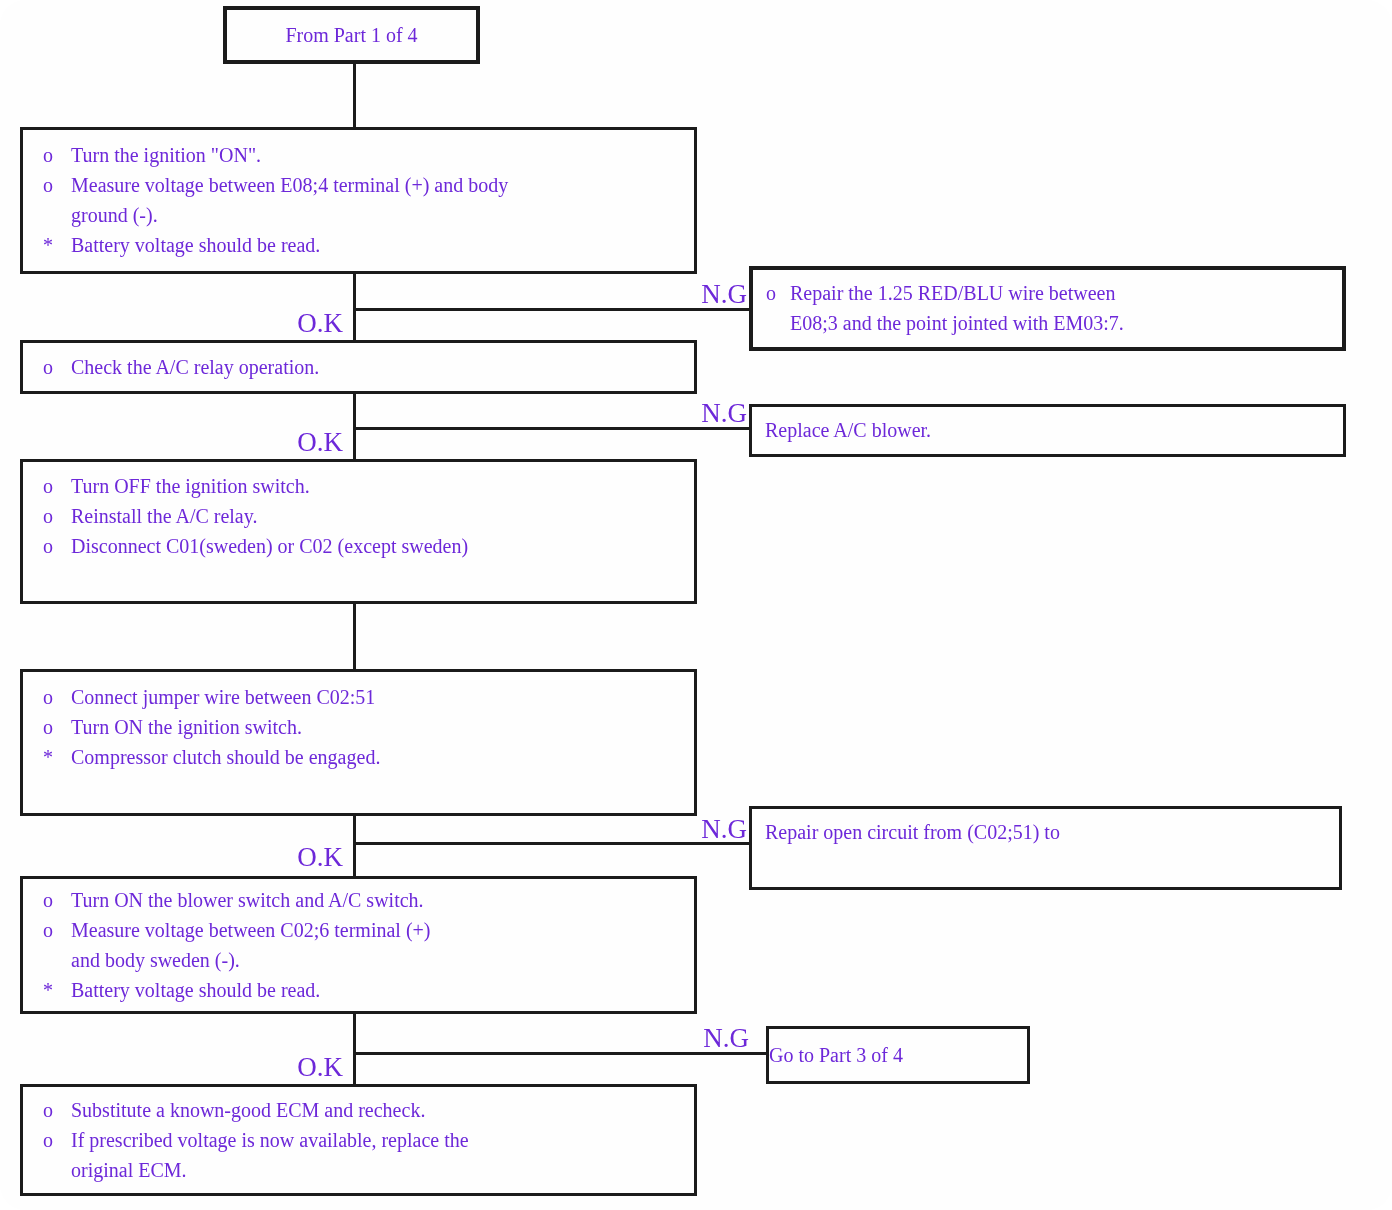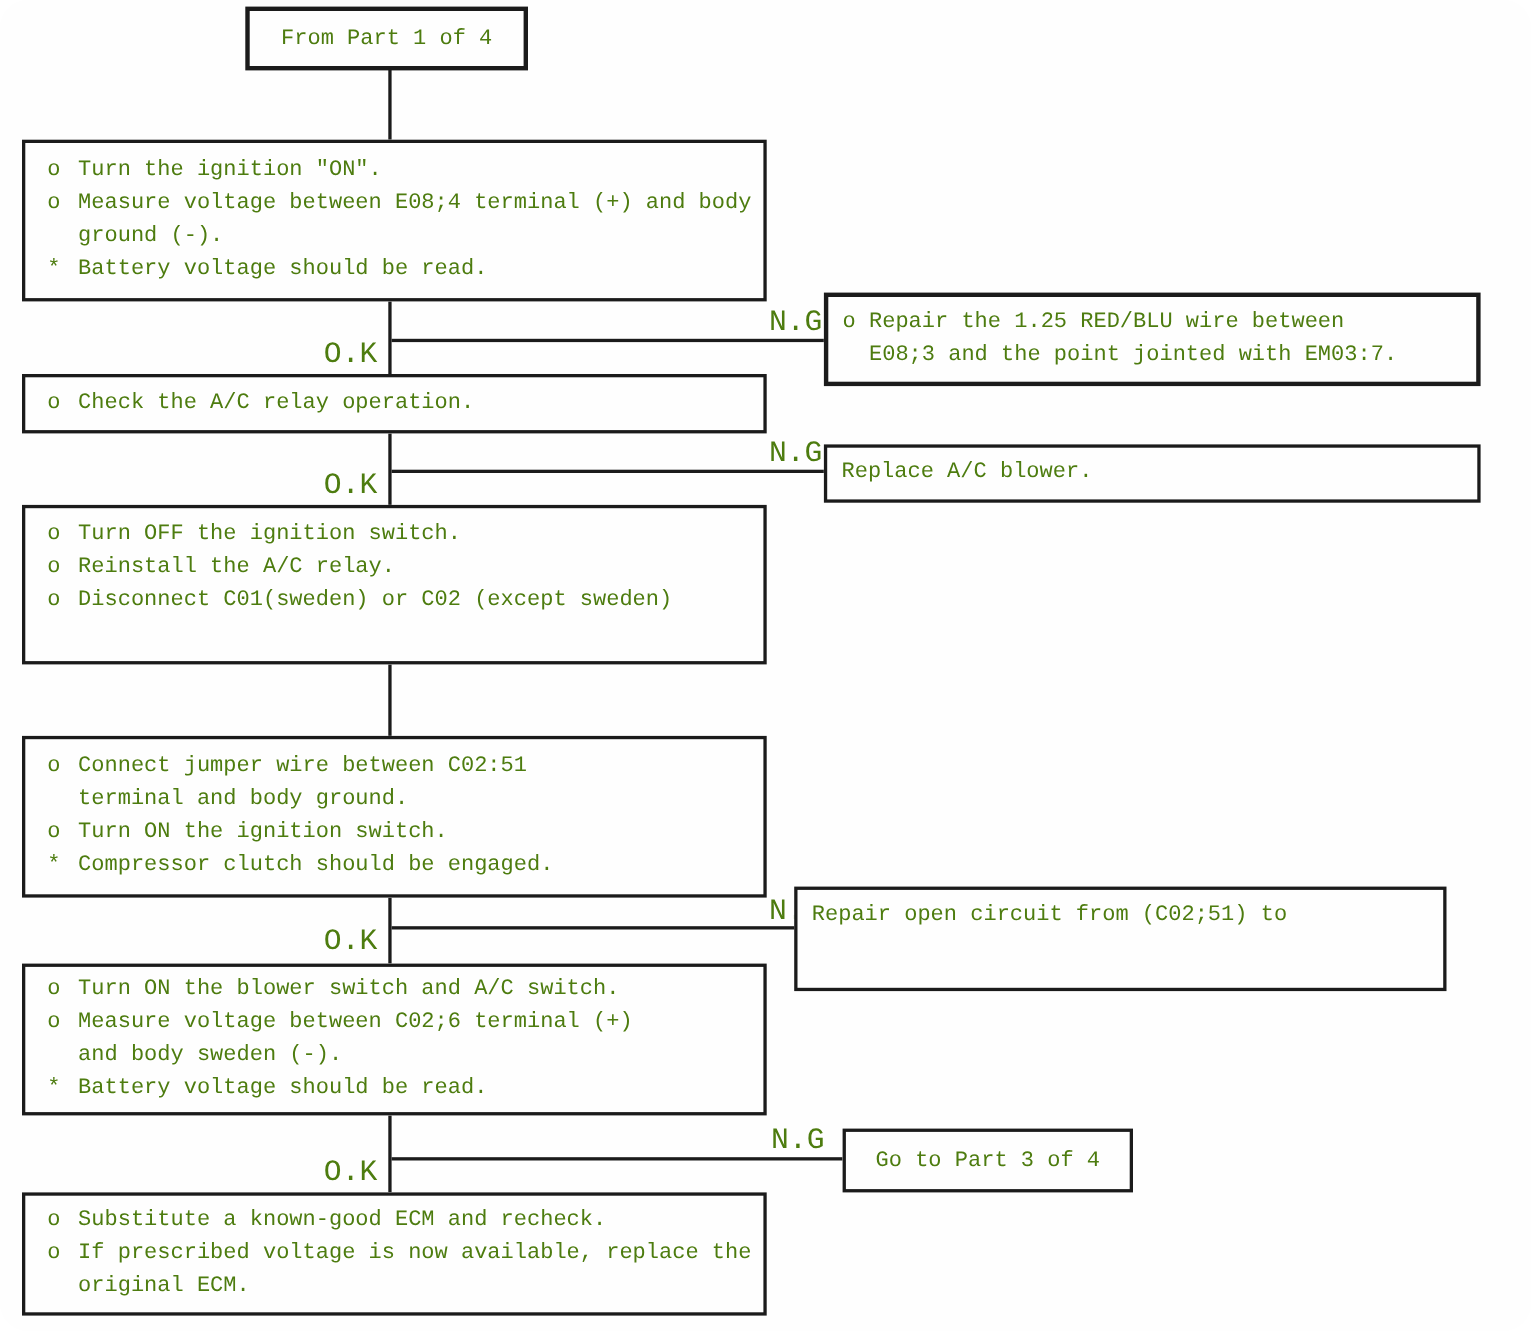--- a/index.html
+++ b/index.html
@@ -7,8 +7,8 @@
     position:relative;
     width:1392px;height:1210px;
     background:#fefefe;
-    font-family:Liberation Mono, monospace;
-    color:#4d7c0f;
+    font-family:Liberation Serif, serif;
+    color:#6d28d9;
     overflow:hidden;
     border-radius:25px;
   }

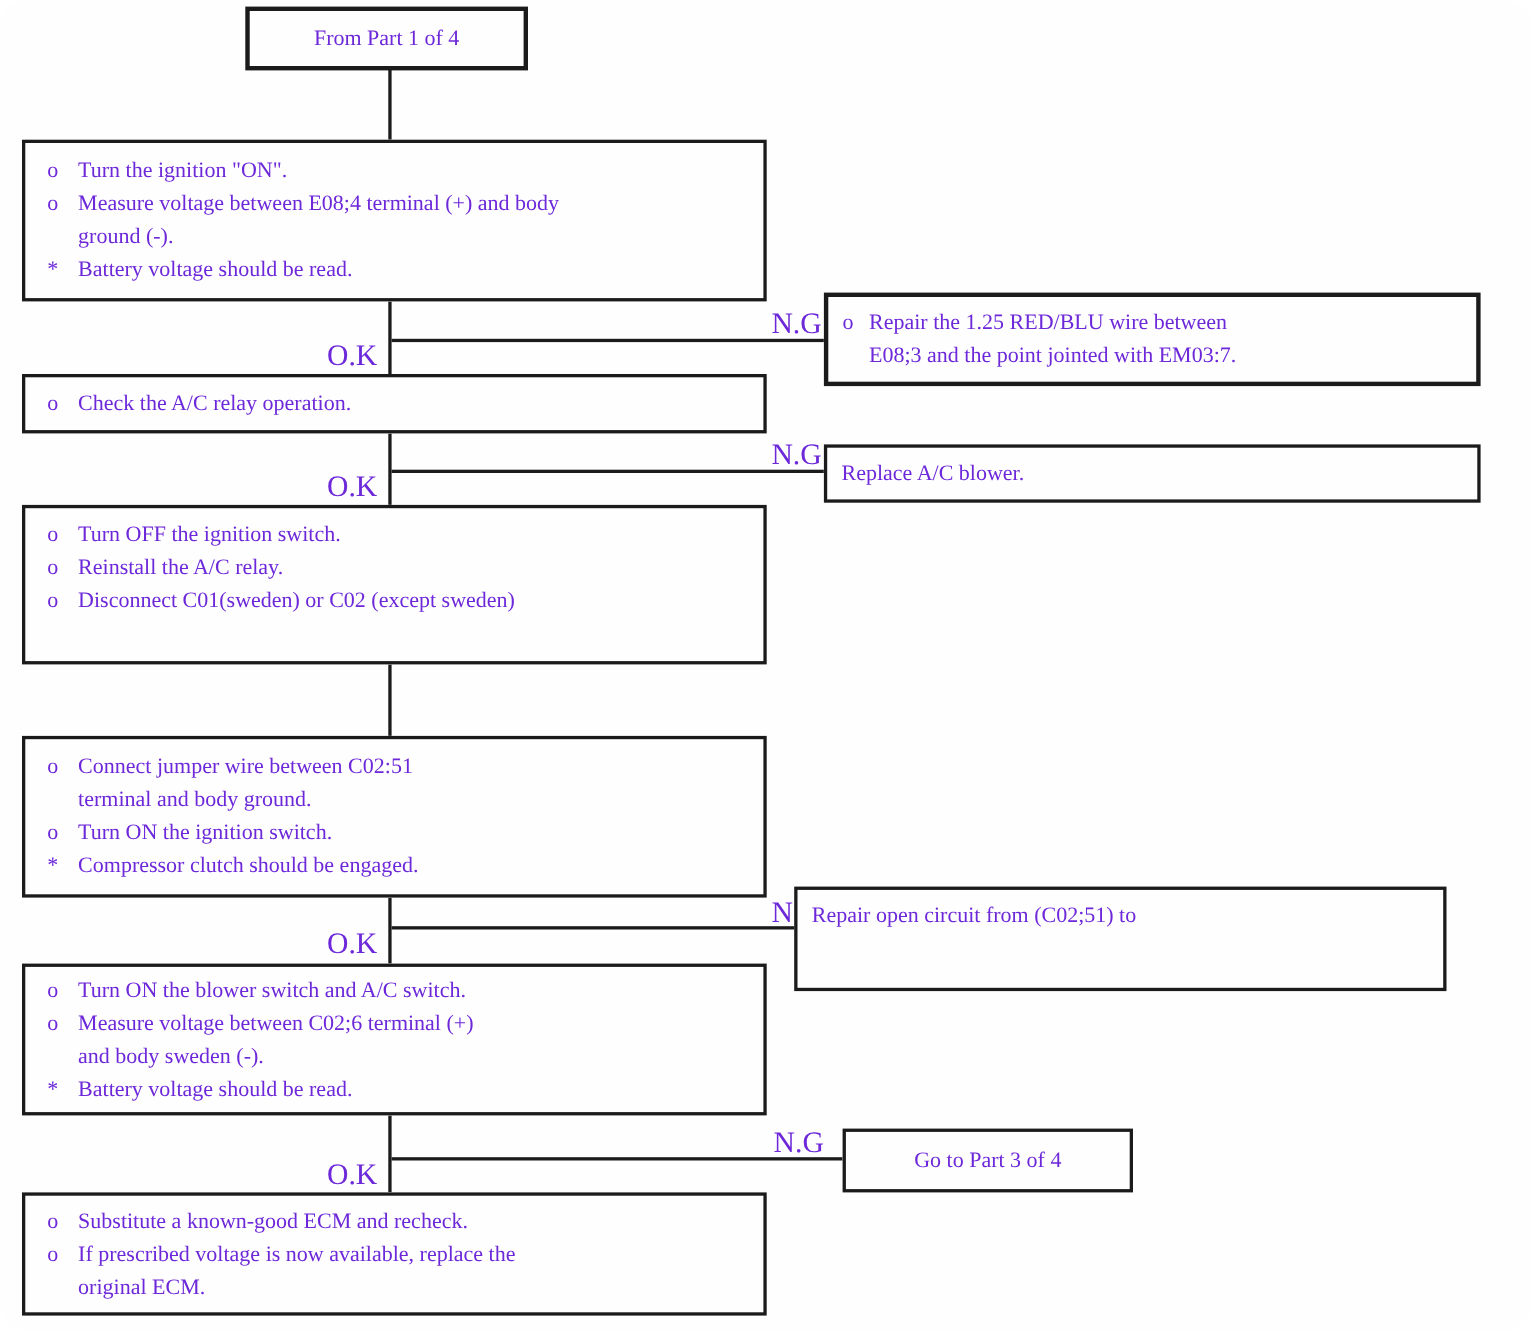--- a/index.html
+++ b/index.html
@@ -131,10 +131,6 @@
       <span class="t">Connect jumper wire between C02:51</span>
     </div>
     <div class="line">
-      <span class="m"></span>
-      <span class="t">terminal and body ground.</span>
-    </div>
-    <div class="line">
       <span class="m">o</span>
       <span class="t">Turn ON the ignition switch.</span>
     </div>

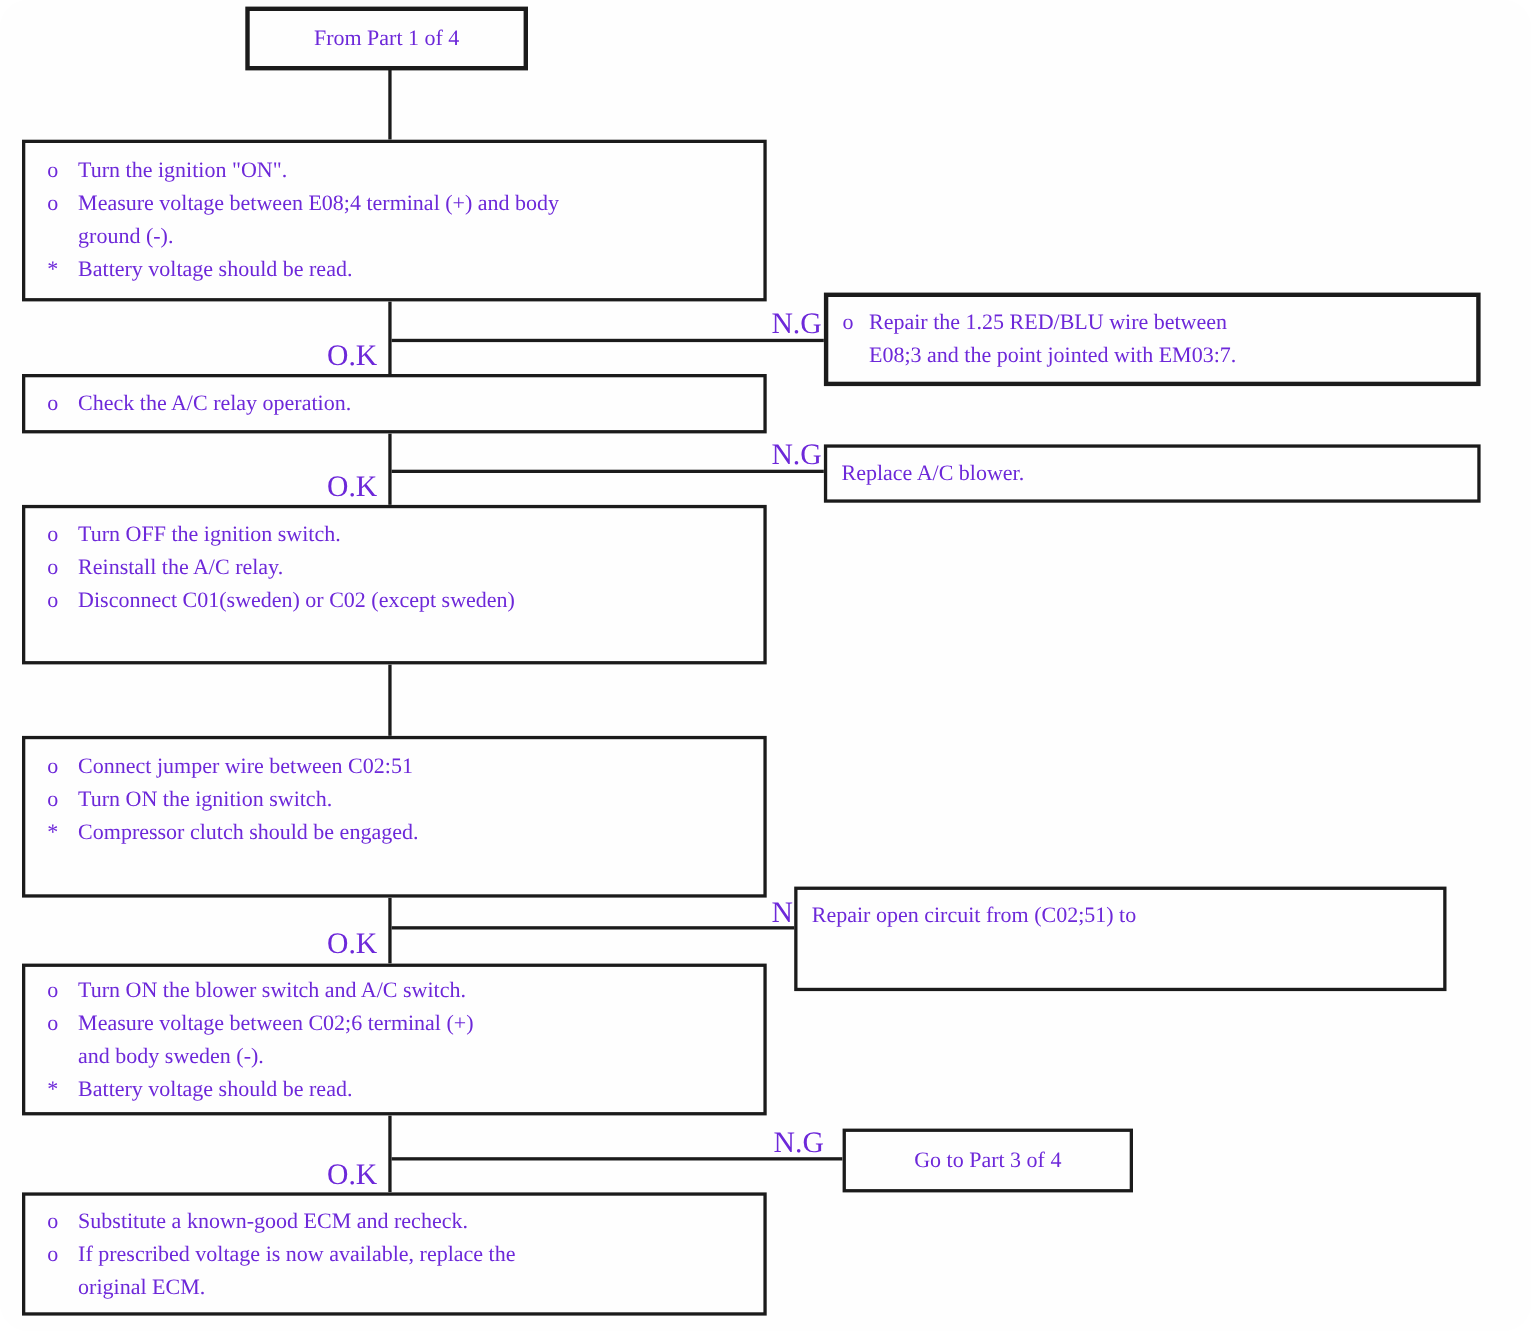--- a/index.html
+++ b/index.html
@@ -140,7 +140,7 @@
     </div>
   </div>
 
-  <div class="box ngbox" style="left:722px;top:806px;width:593px;height:95px;">
+  <div class="box ngbox" style="left:749px;top:806px;width:593px;height:84px;">
     <div class="plain">Repair open circuit from (C02;51) to</div>
   </div>
 

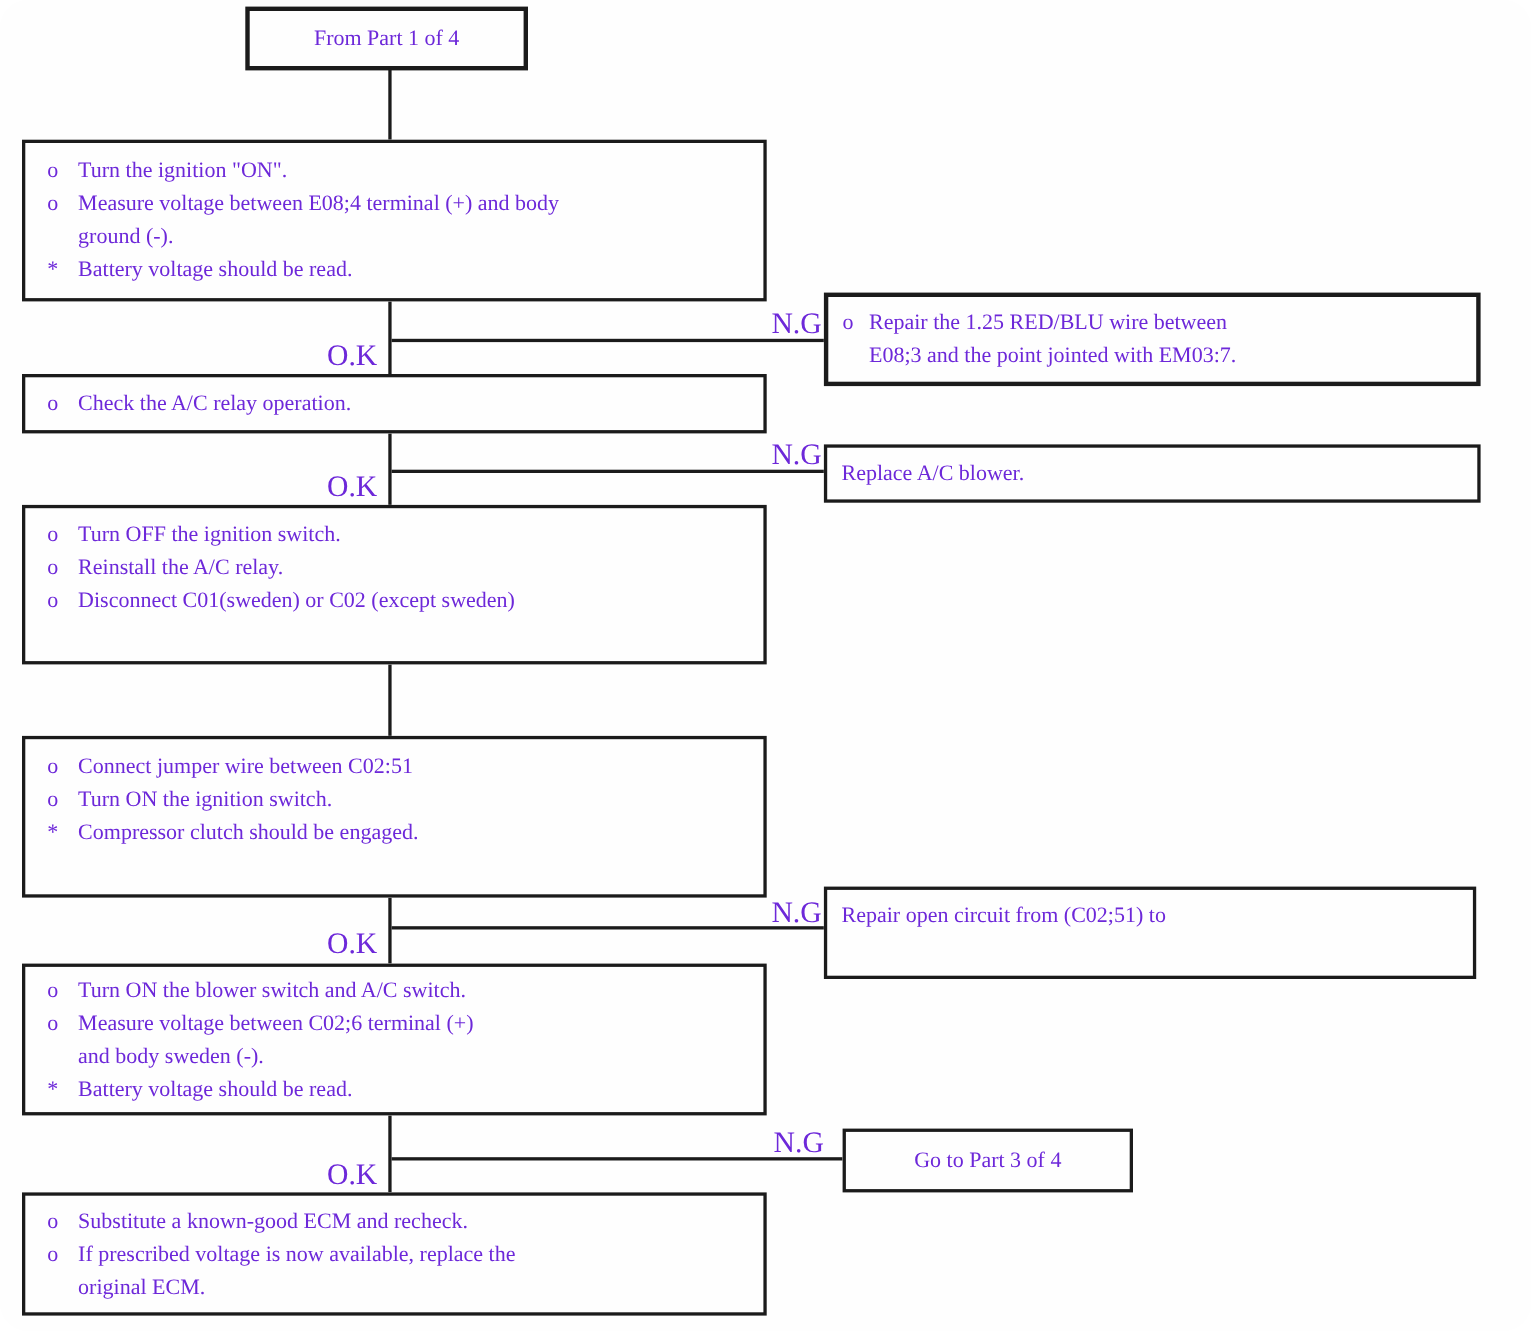--- a/index.html
+++ b/index.html
@@ -36,7 +36,7 @@
   .lbl{position:absolute;font-size:27px;line-height:22px;white-space:nowrap;}
   .ok{width:60px;text-align:right;}
   .ng{width:48px;text-align:right;}
-  .center{display:flex;align-items:center;justify-content:center;padding:0;}
+  .center{display:flex;align-items:center;justify-content:flex-start;padding:0;}
 </style>
 </head>
 <body>

